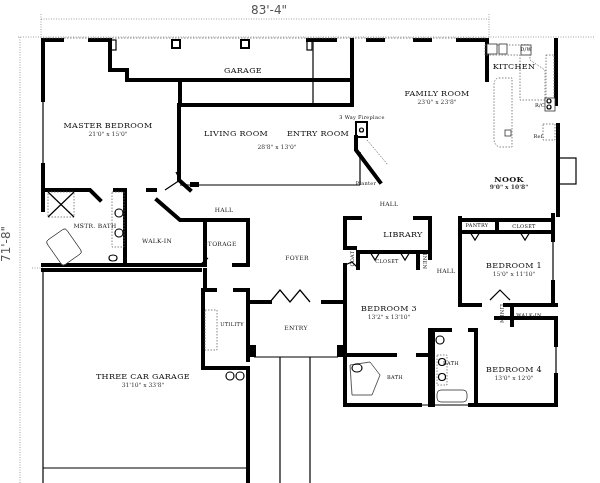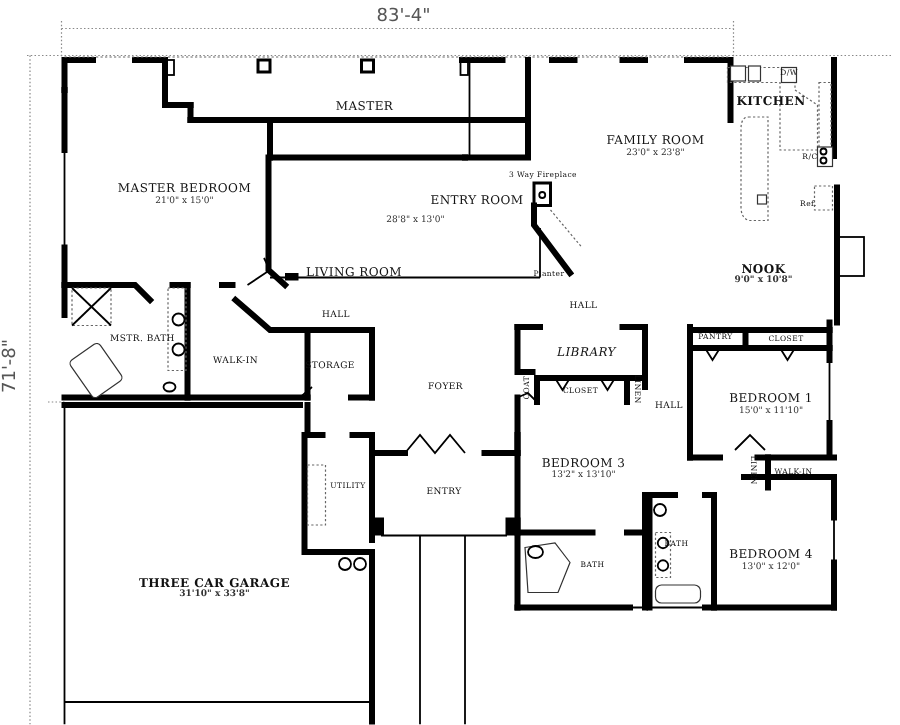--- a/index.html
+++ b/index.html
@@ -180,7 +180,7 @@
 <div class="dimtext vert" style="left:0px; top:262px;">71'-8"</div>
 
 <div class="lbl" style="left:243px; top:67px;">
-  <span class="name">MASTER</span>
+  <span class="name">GARAGE</span>
 </div>
 <div class="lbl" style="left:123px; top:122px;text-align:center;">
   <span class="name">MASTER BEDROOM</span>

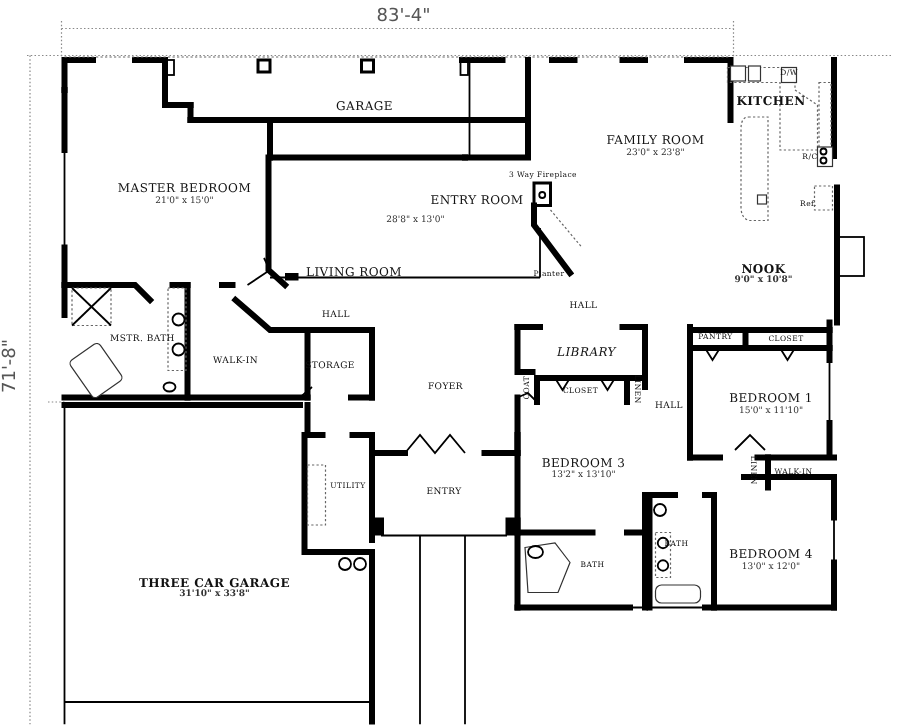--- a/index.html
+++ b/index.html
@@ -199,7 +199,7 @@
   <span class="name">FAMILY ROOM</span>
   <span class="size">23'0" x 23'8"</span>
 </div>
-<div class="lbl" style="left:514px; top:63px;font-weight:bold;">
+<div class="lbl" style="left:514px; top:63px;">
   <span class="name">KITCHEN</span>
 </div>
 <div class="lbl" style="left:509px; top:175px;font-weight:bold;">

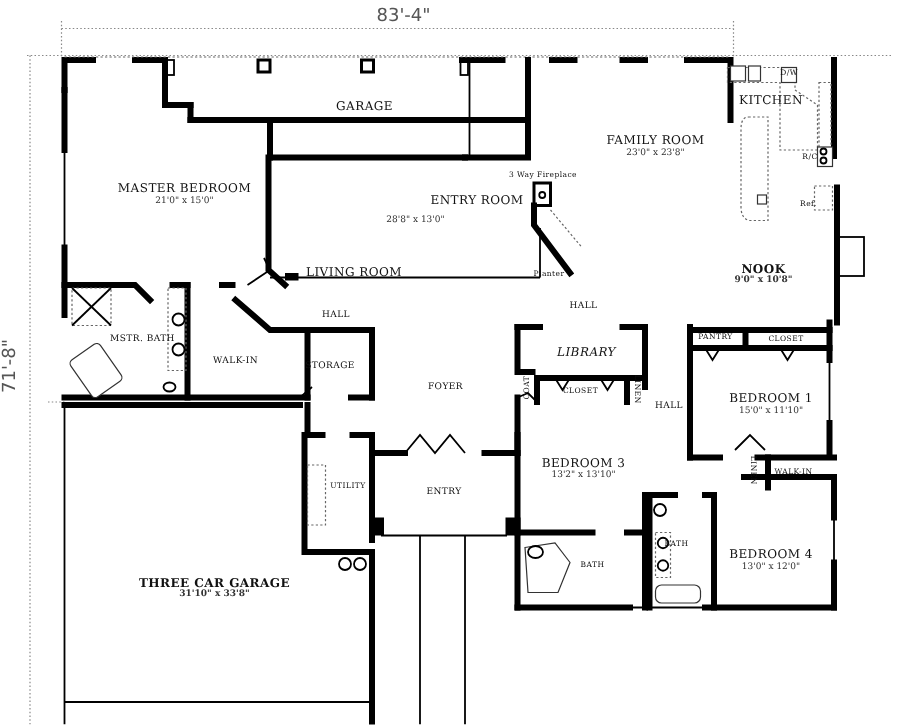--- a/index.html
+++ b/index.html
@@ -182,7 +182,7 @@
 <div class="lbl" style="left:243px; top:67px;">
   <span class="name">GARAGE</span>
 </div>
-<div class="lbl" style="left:123px; top:122px;text-align:center;">
+<div class="lbl" style="left:108px; top:122px;text-align:center;">
   <span class="name">MASTER BEDROOM</span>
   <span class="size">21'0" x 15'0"</span>
 </div>

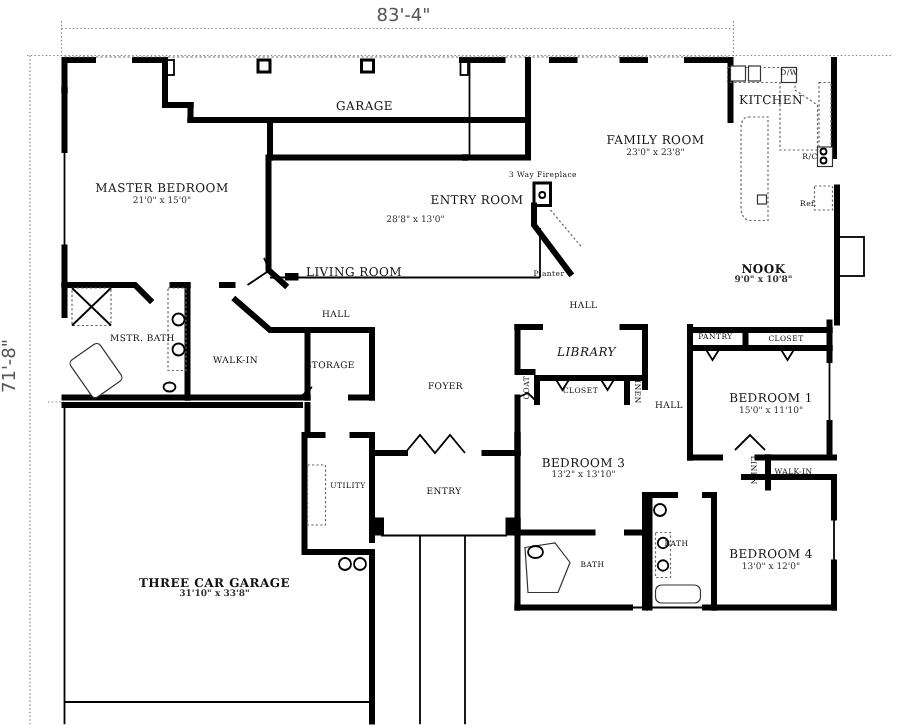--- a/index.html
+++ b/index.html
@@ -186,7 +186,7 @@
   <span class="name">MASTER BEDROOM</span>
   <span class="size">21'0" x 15'0"</span>
 </div>
-<div class="lbl" style="left:236px; top:130px;margin-top:48px;">
+<div class="lbl" style="left:236px; top:130px;">
   <span class="name">LIVING ROOM</span>
 </div>
 <div class="lbl" style="left:318px; top:130px;">

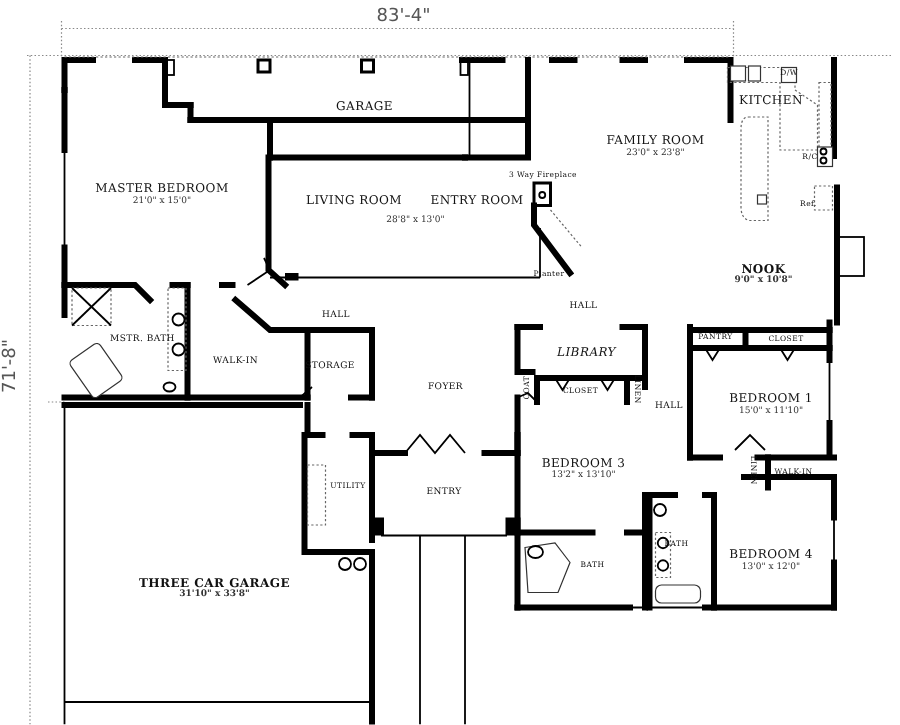--- a/index.html
+++ b/index.html
@@ -224,7 +224,7 @@
 <div class="lbl med" style="left:446px; top:268px;">
   <span class="name">HALL</span>
 </div>
-<div class="lbl" style="left:391px; top:231px;font-style:italic;">
+<div class="lbl" style="left:403px; top:231px;">
   <span class="name">LIBRARY</span>
 </div>
 <div class="lbl med" style="left:297px; top:255px;">

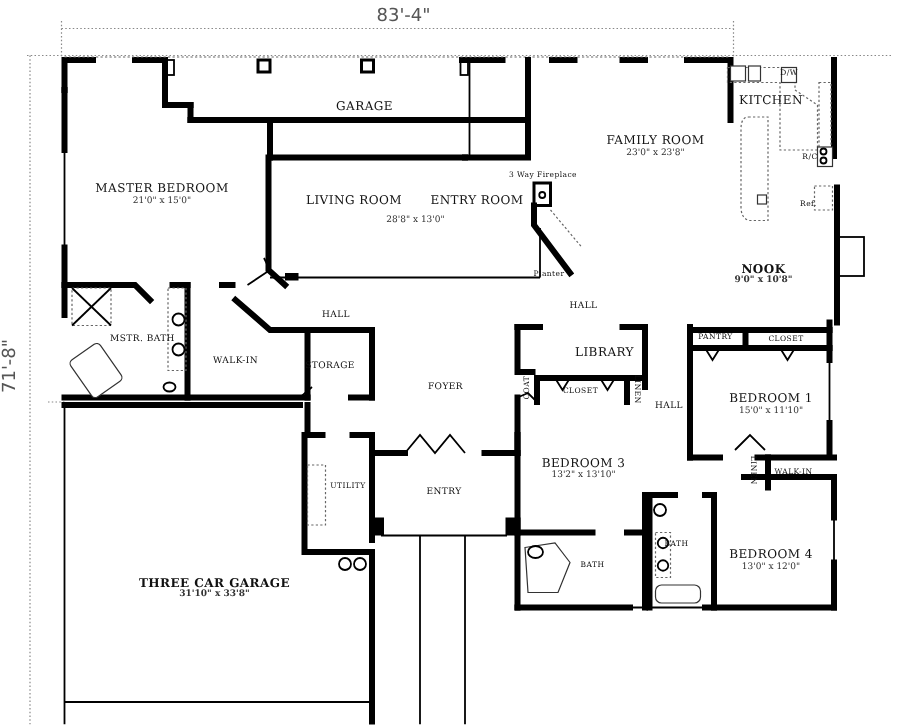--- a/index.html
+++ b/index.html
@@ -275,7 +275,7 @@
 <div class="lbl small" style="left:501px; top:311px; transform:translateX(-50%) rotate(90deg);">
   <span class="name">LINEN</span>
 </div>
-<div class="lbl" style="left:143px; top:384px;font-weight:bold;">
+<div class="lbl" style="left:143px; top:373px;">
   <span class="name">THREE CAR GARAGE</span>
   <span class="size">31'10" x 33'8"</span>
 </div>

